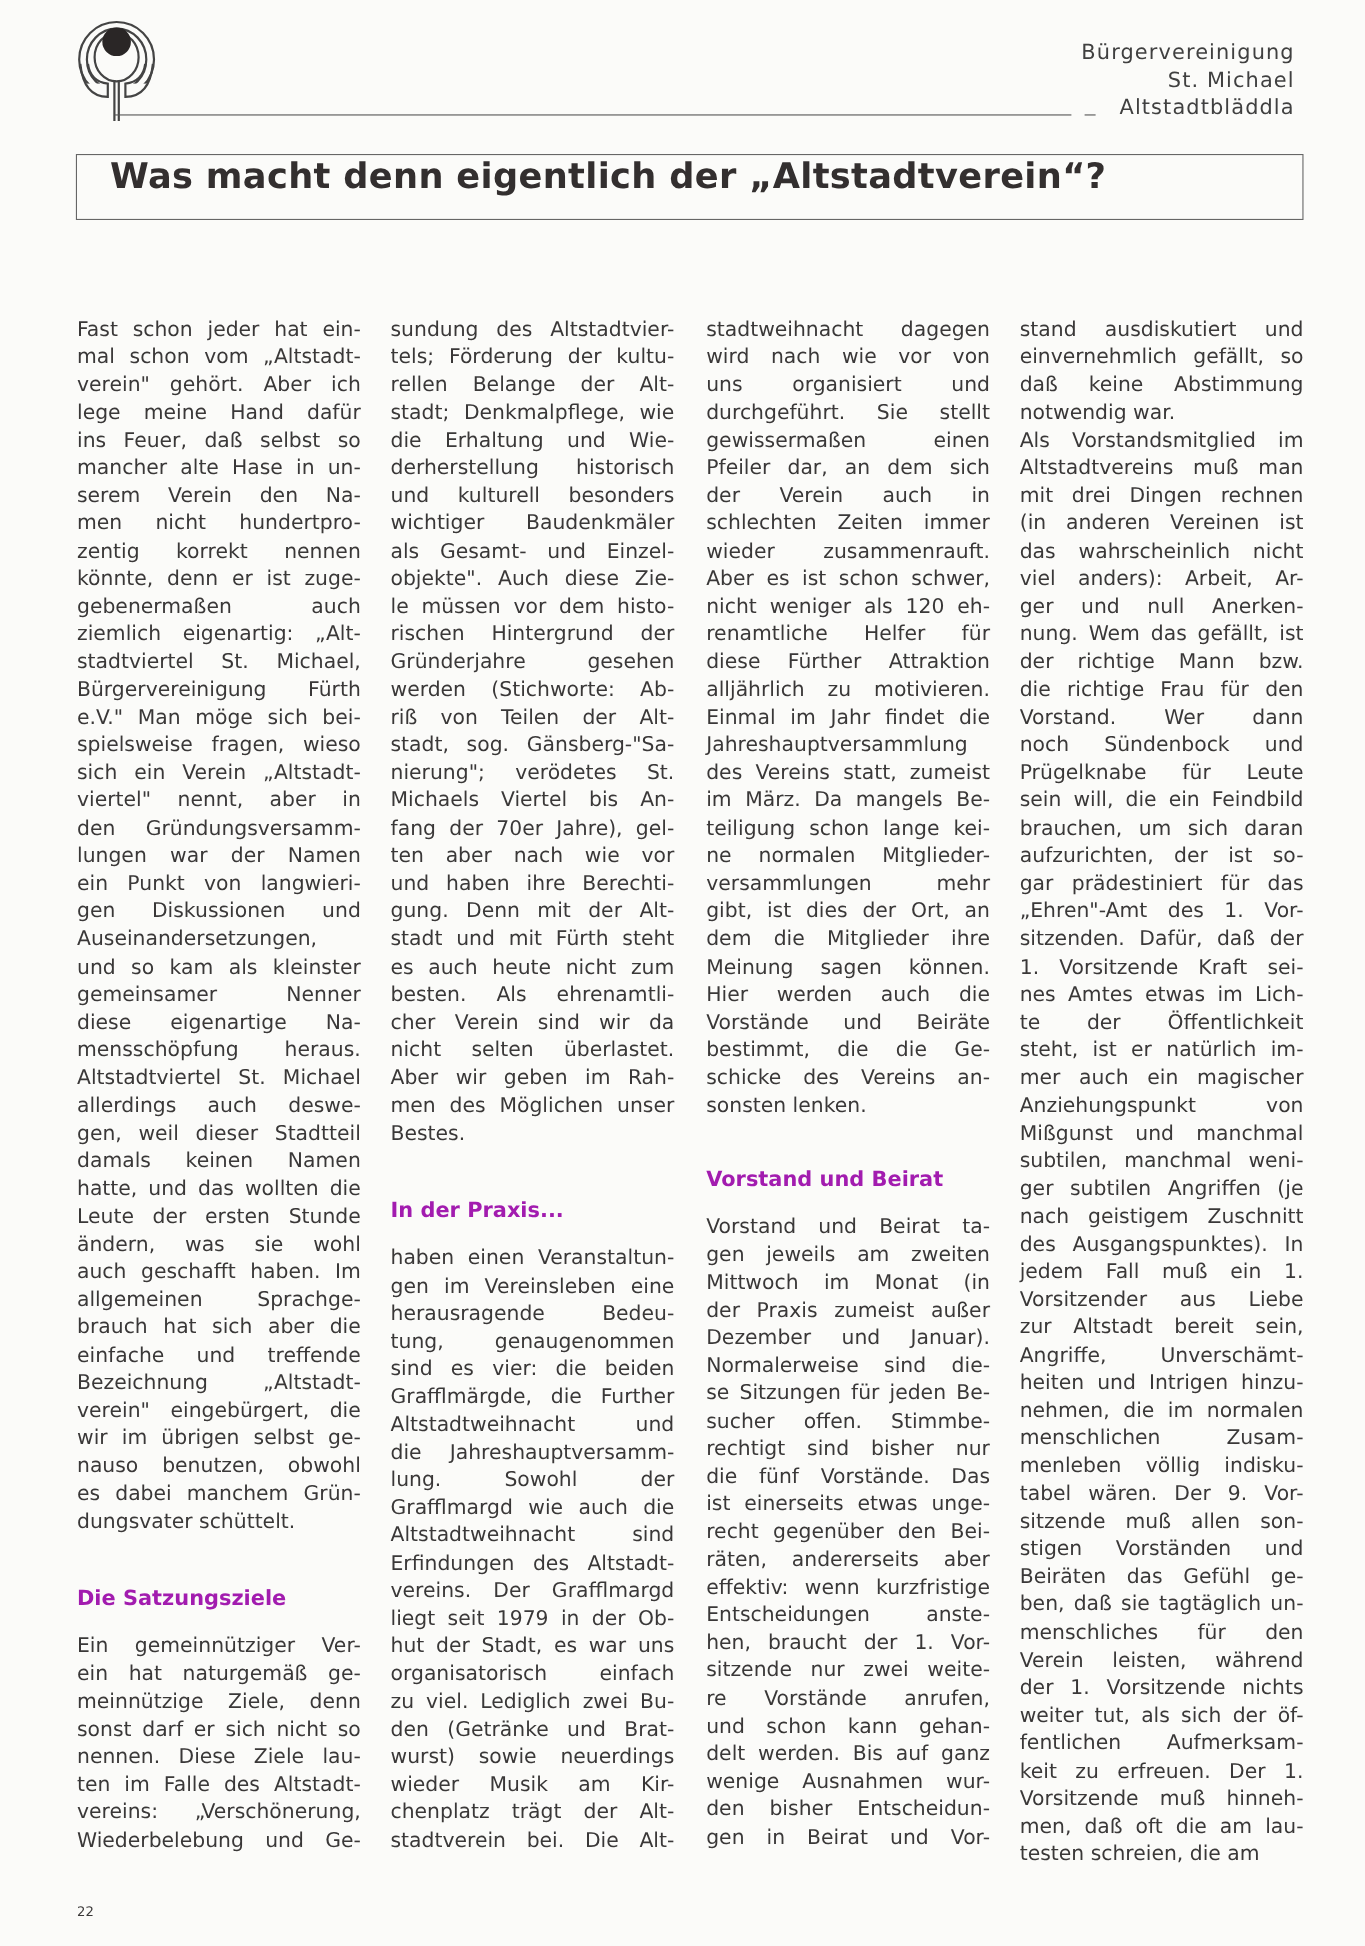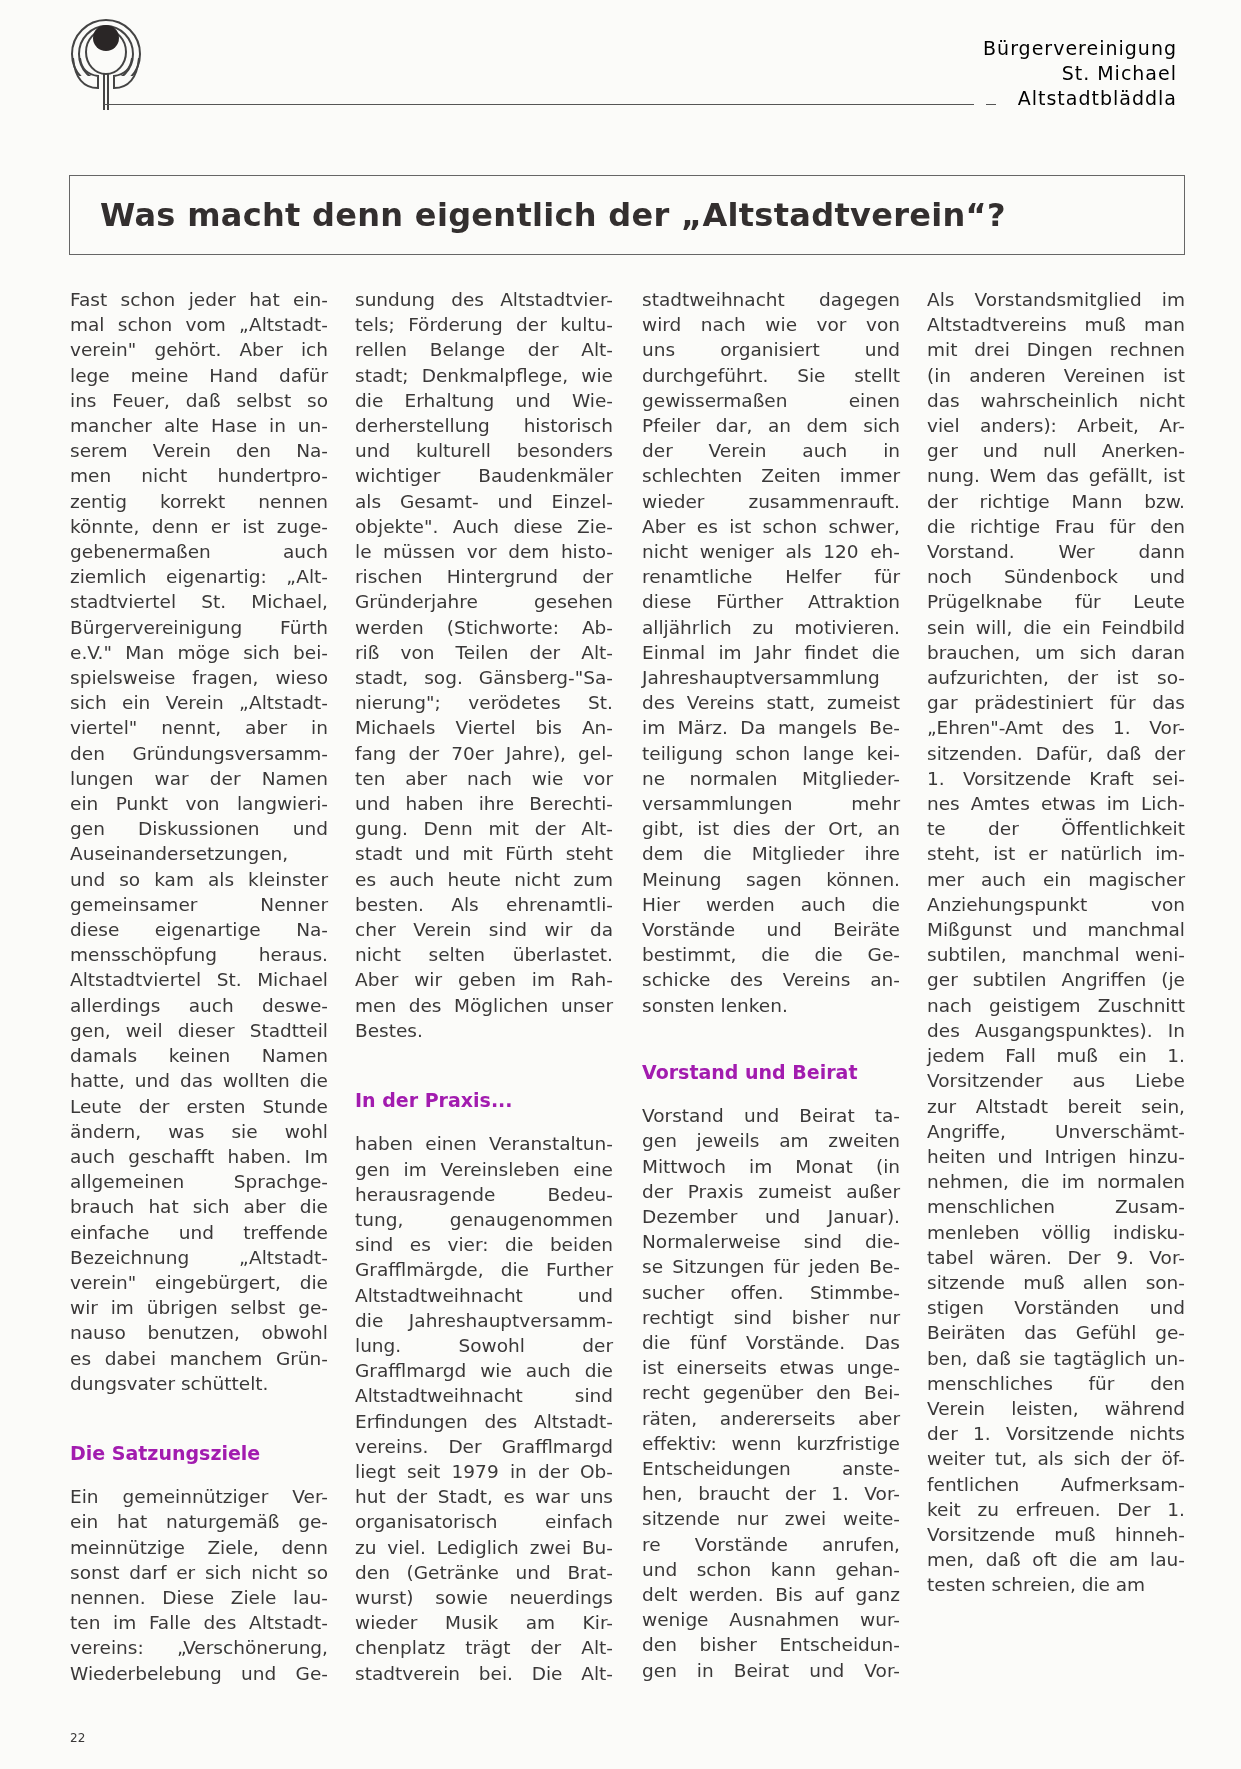--- a/index.html
+++ b/index.html
@@ -16,7 +16,7 @@
   .header-rule-end { position: absolute; left: 986px; top: 104px; width: 10px; height: 1px; background: #555; }
   .masthead {
     position: absolute; right: 64px; top: 36px;
-    text-align: right; font-size: 19px; line-height: 25px; letter-spacing: 1px; color: #000000;
+    text-align: right; font-size: 19px; line-height: 25px; letter-spacing: 1px; color: #404040;
   }
   .title-box {
     position: absolute; left: 69px; top: 140px; width: 1116px; height: 80px;

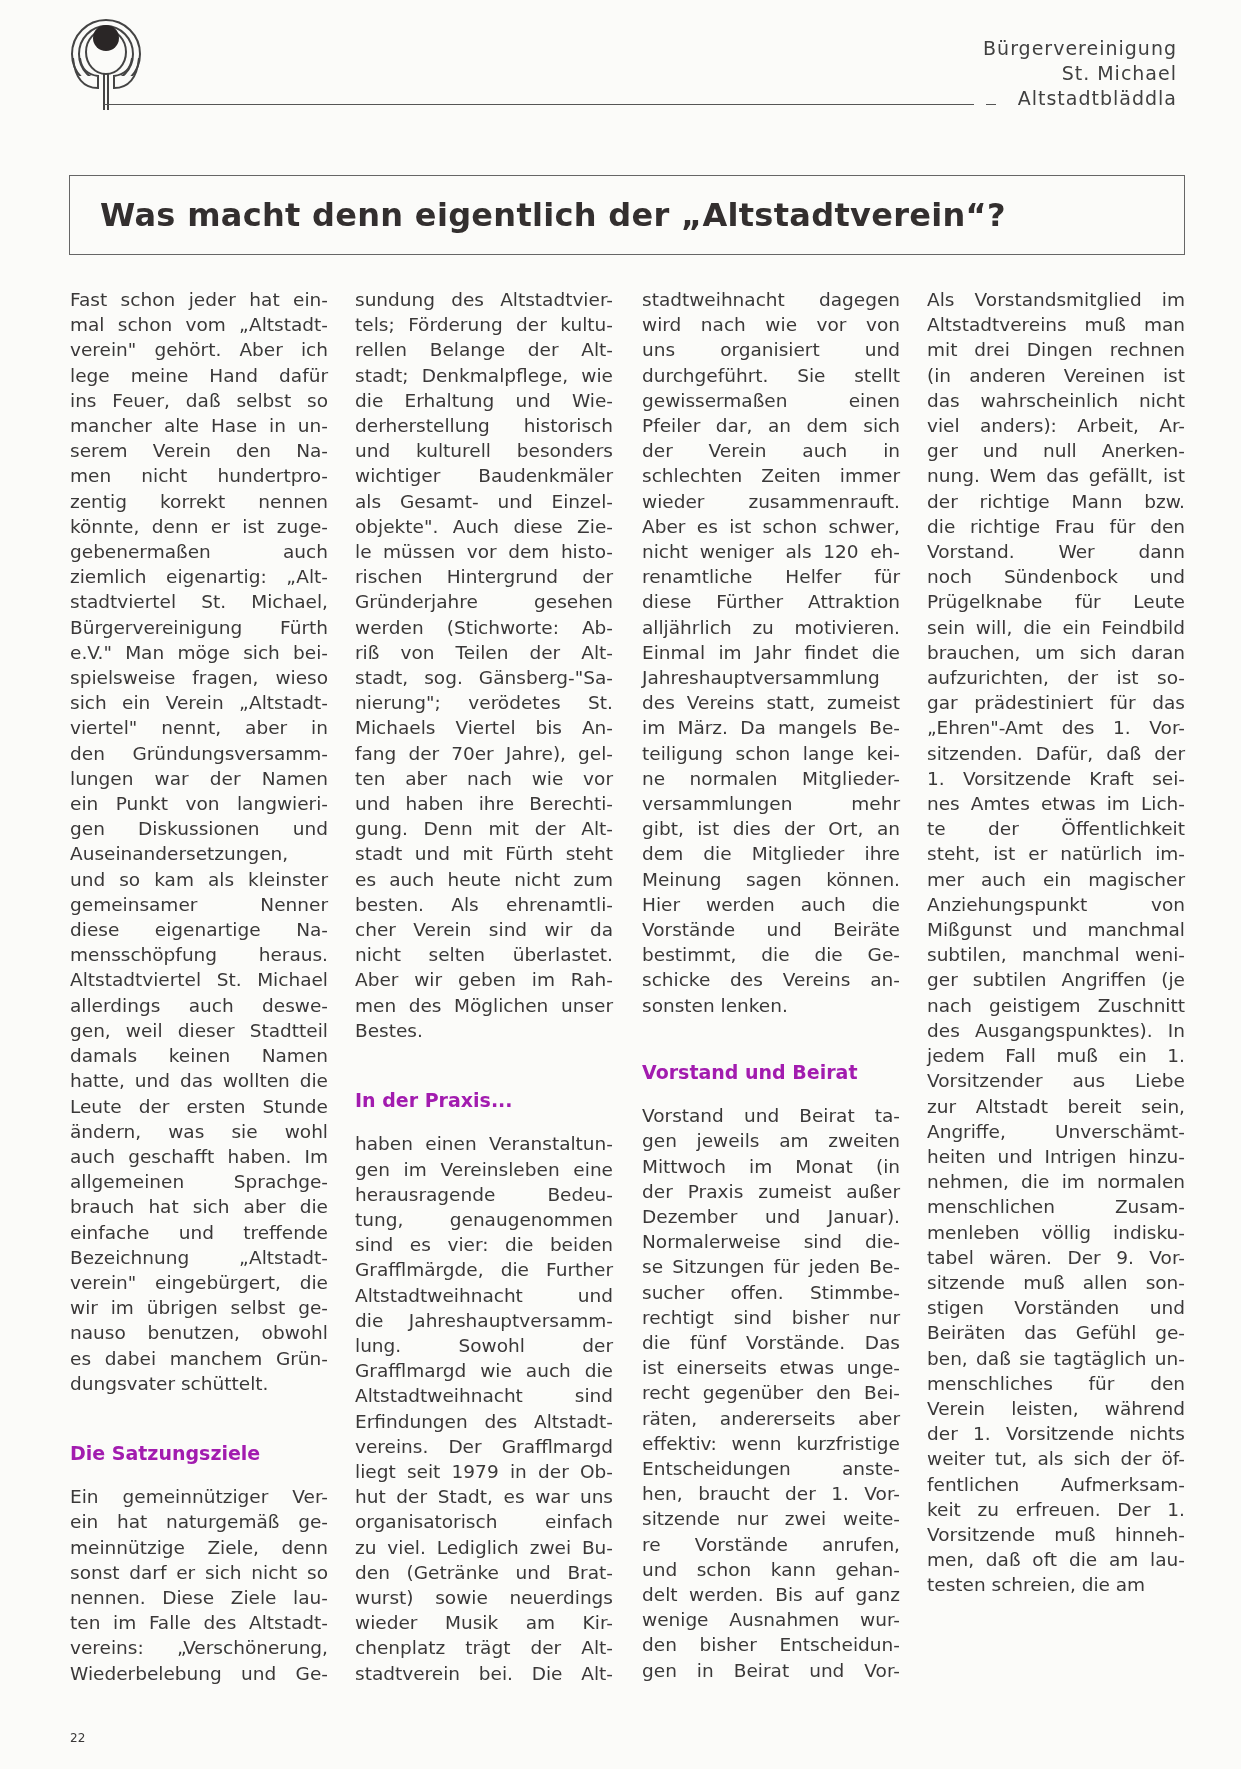--- a/index.html
+++ b/index.html
@@ -19,9 +19,9 @@
     text-align: right; font-size: 19px; line-height: 25px; letter-spacing: 1px; color: #404040;
   }
   .title-box {
-    position: absolute; left: 69px; top: 140px; width: 1116px; height: 80px;
+    position: absolute; left: 69px; top: 140px; width: 1116px; height: 60px;
     border: 1.5px solid #666; box-sizing: border-box;
-    display: flex; align-items: center; margin-top: 35px;
+    display: flex; 
   }
   .title {
     margin: 0 0 0 30px; font-size: 32px; font-weight: bold; color: #332f2f; letter-spacing: 0.3px;

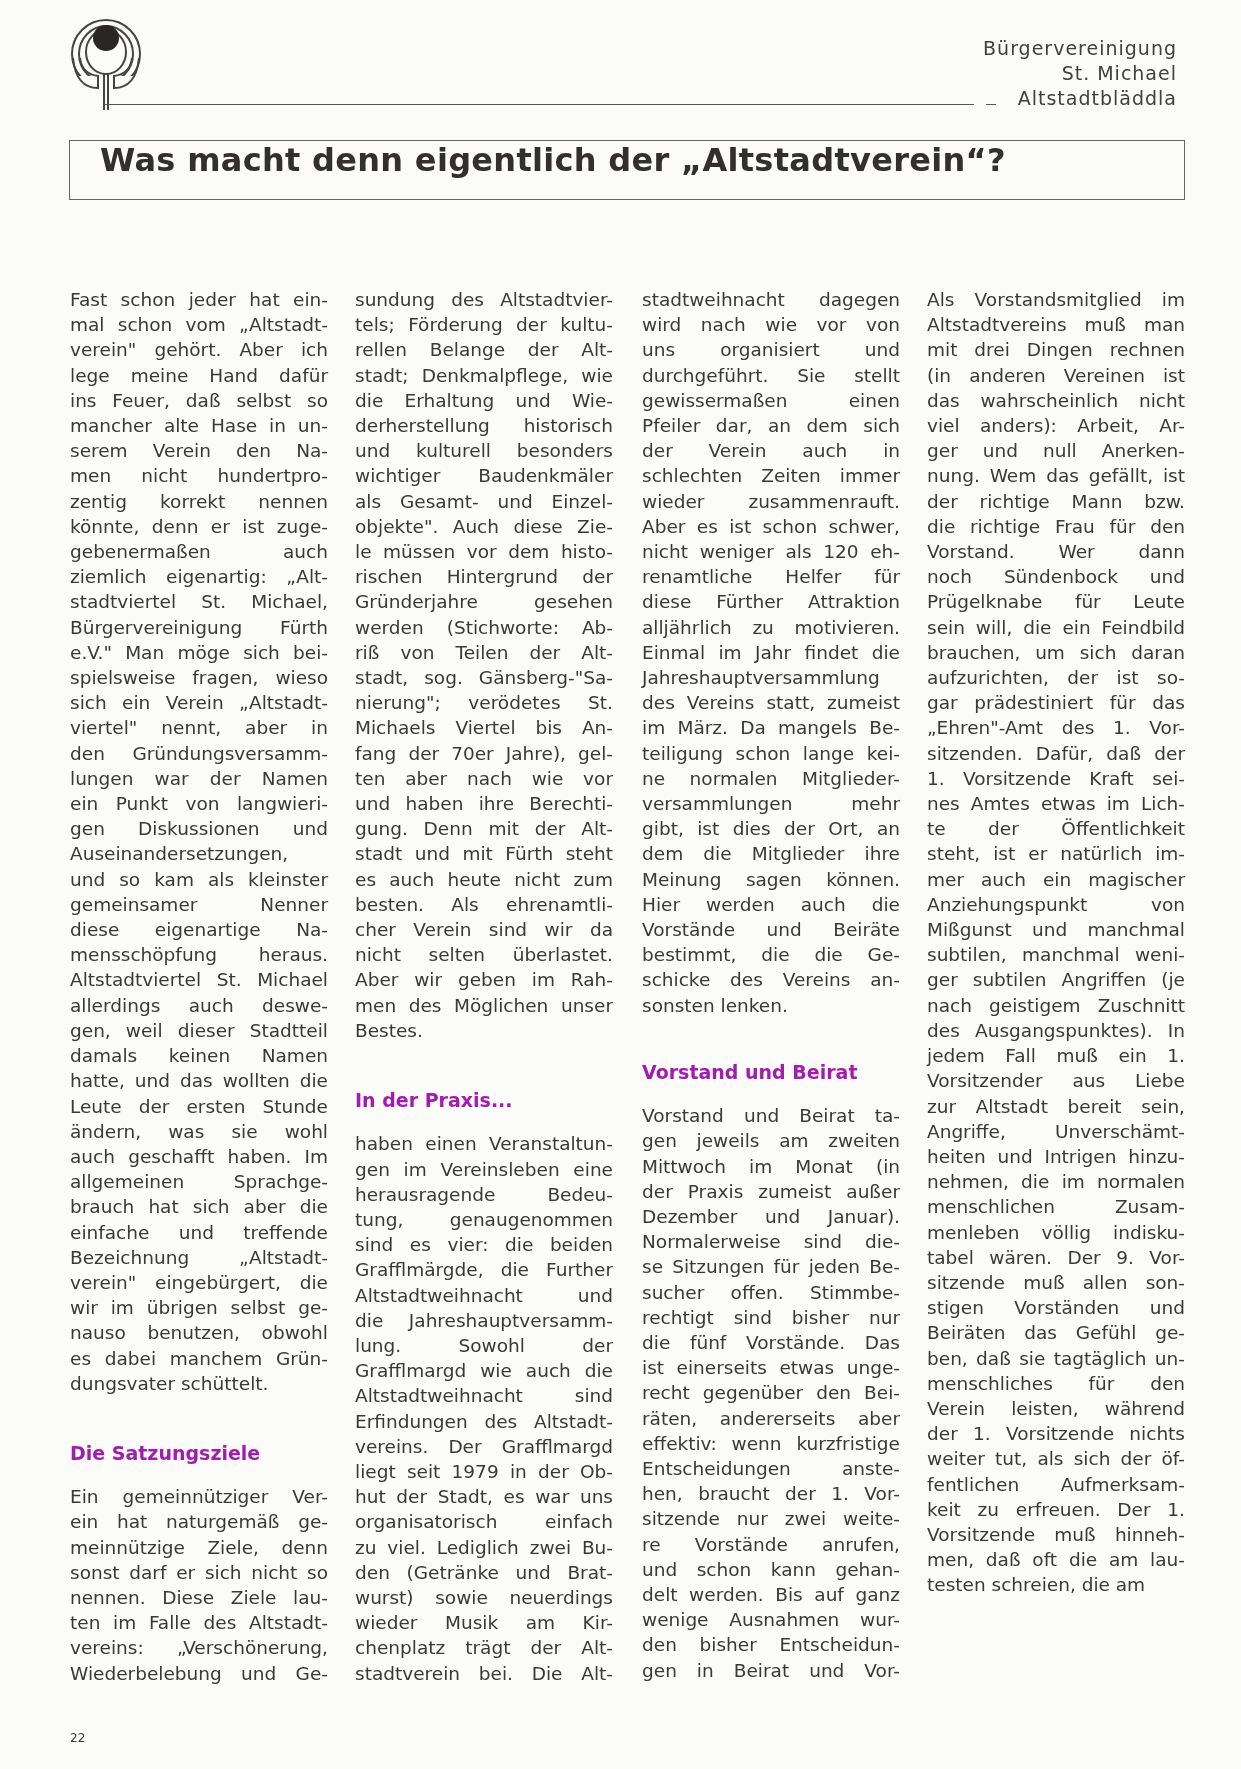--- a/index.html
+++ b/index.html
@@ -251,6 +251,12 @@
     </p>
   </div>
 <div class="col c4">
+    <p>
+      <span class="line">stand ausdiskutiert und</span>
+      <span class="line">einvernehmlich gefällt, so</span>
+      <span class="line">daß keine Abstimmung</span>
+      <span class="line last">notwendig war.</span>
+    </p>
     <p>
       <span class="line">Als Vorstandsmitglied im</span>
       <span class="line">Altstadtvereins muß man</span>

